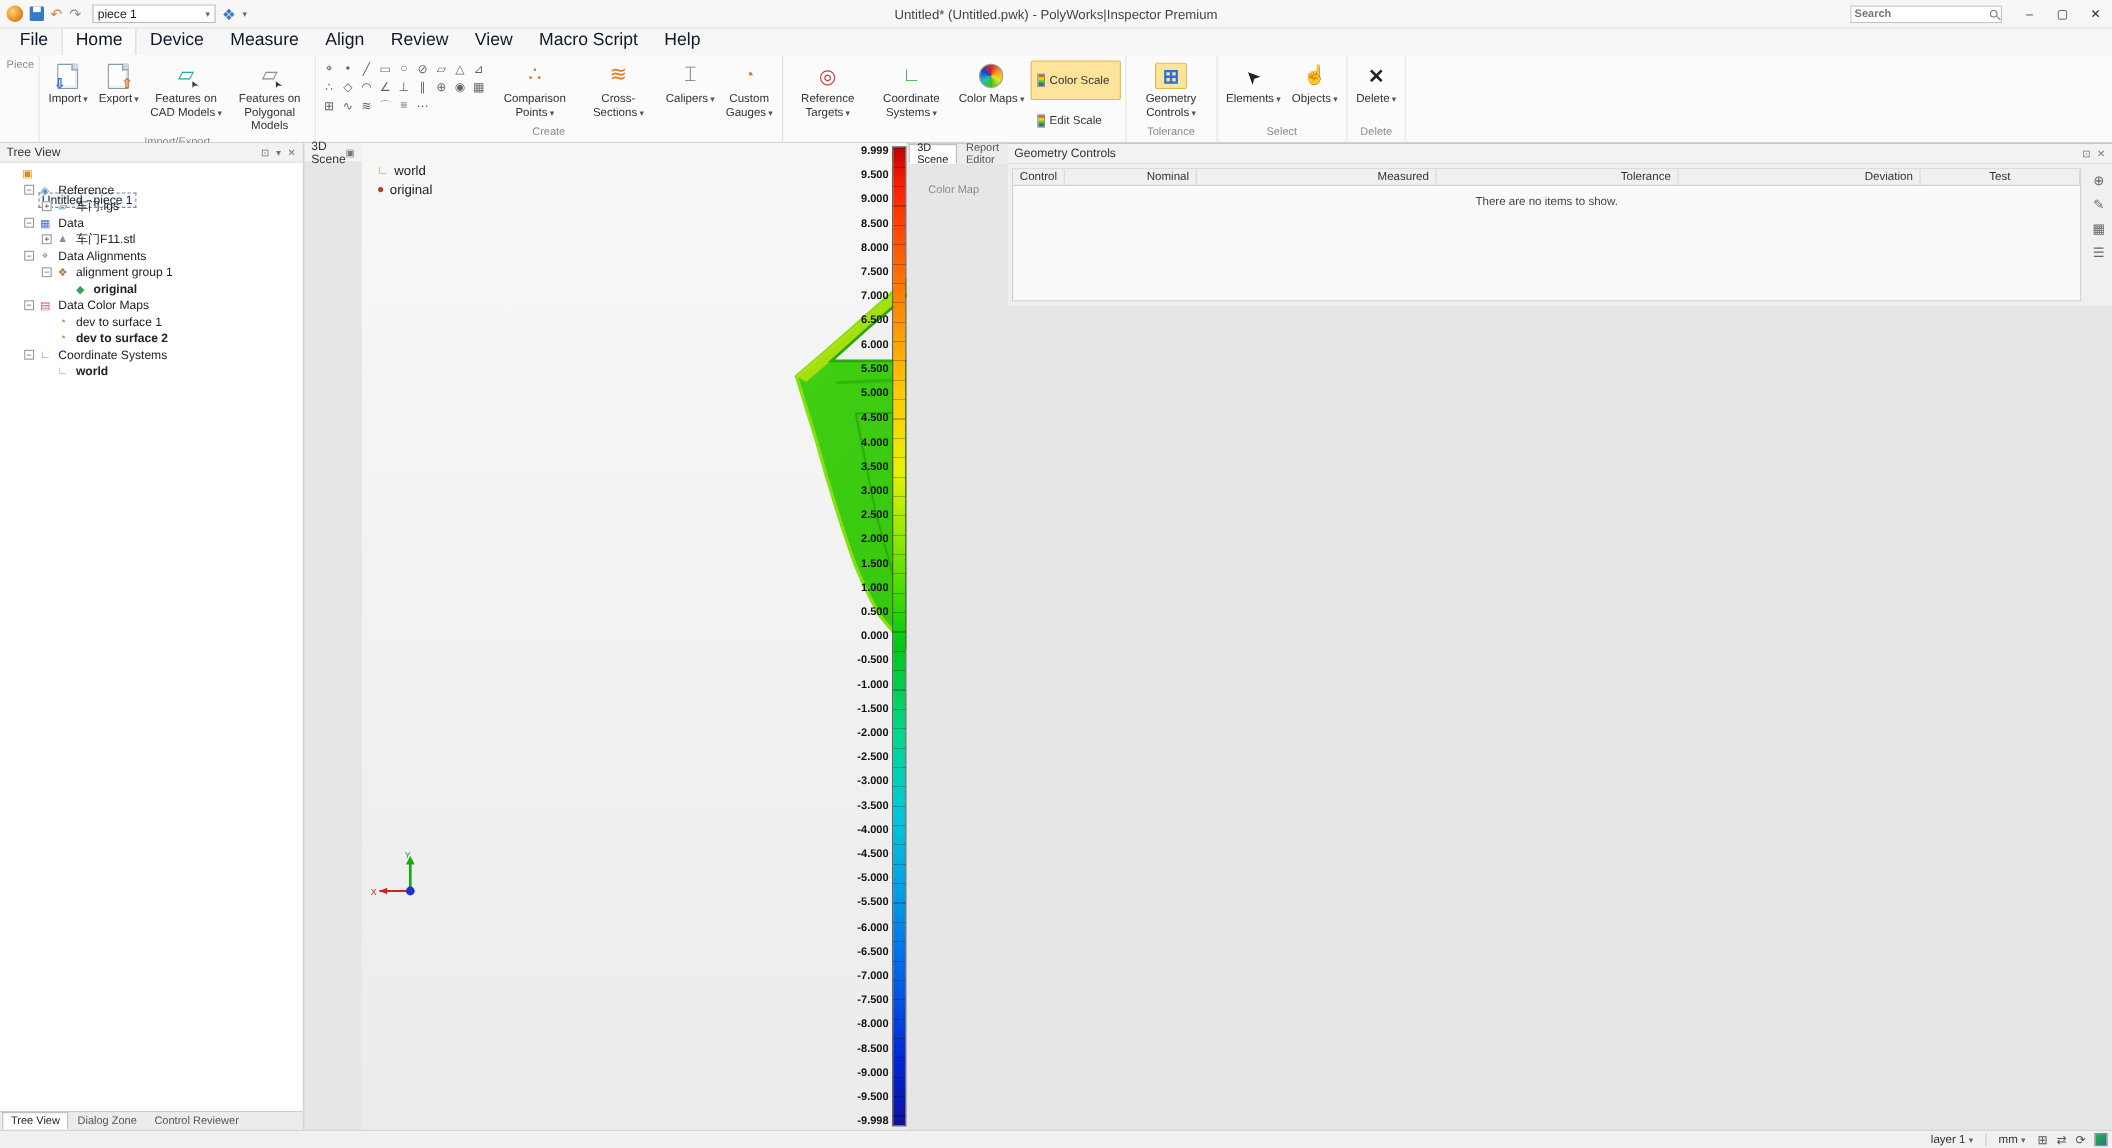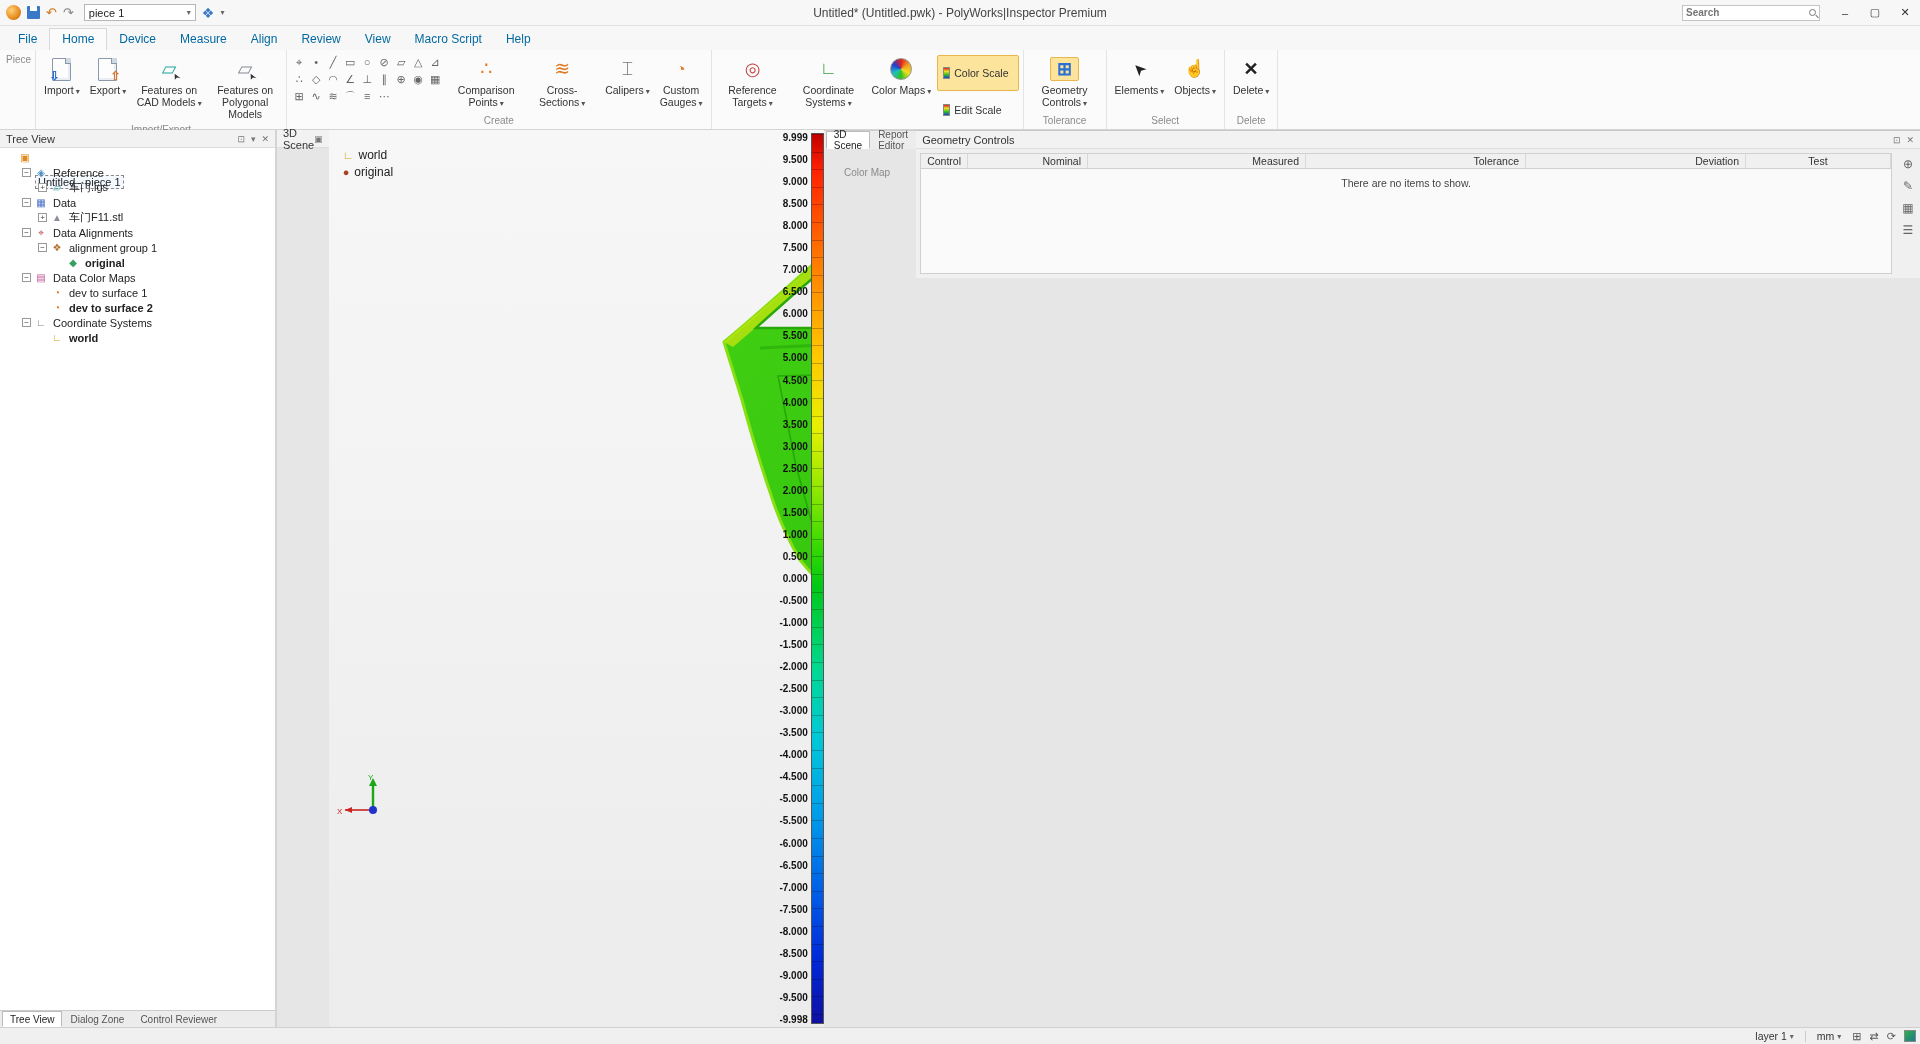--- a/index.html
+++ b/index.html
@@ -26,7 +26,7 @@
 
 
 .ribbon-tabs{height:24px;background:#f7f7f7;display:flex;align-items:flex-end;padding-left:6px;flex:0 0 24px;}
-.rtab{padding:3px 12px 4px;font-size:12px;color:#0369a1;cursor:default;}
+.rtab{padding:3px 12px 4px;font-size:16px;color:#0f172a;cursor:default;}
 .rtab.active{background:#fbfbfb;border:1px solid #d8d8d8;border-bottom:none;}
 
 

